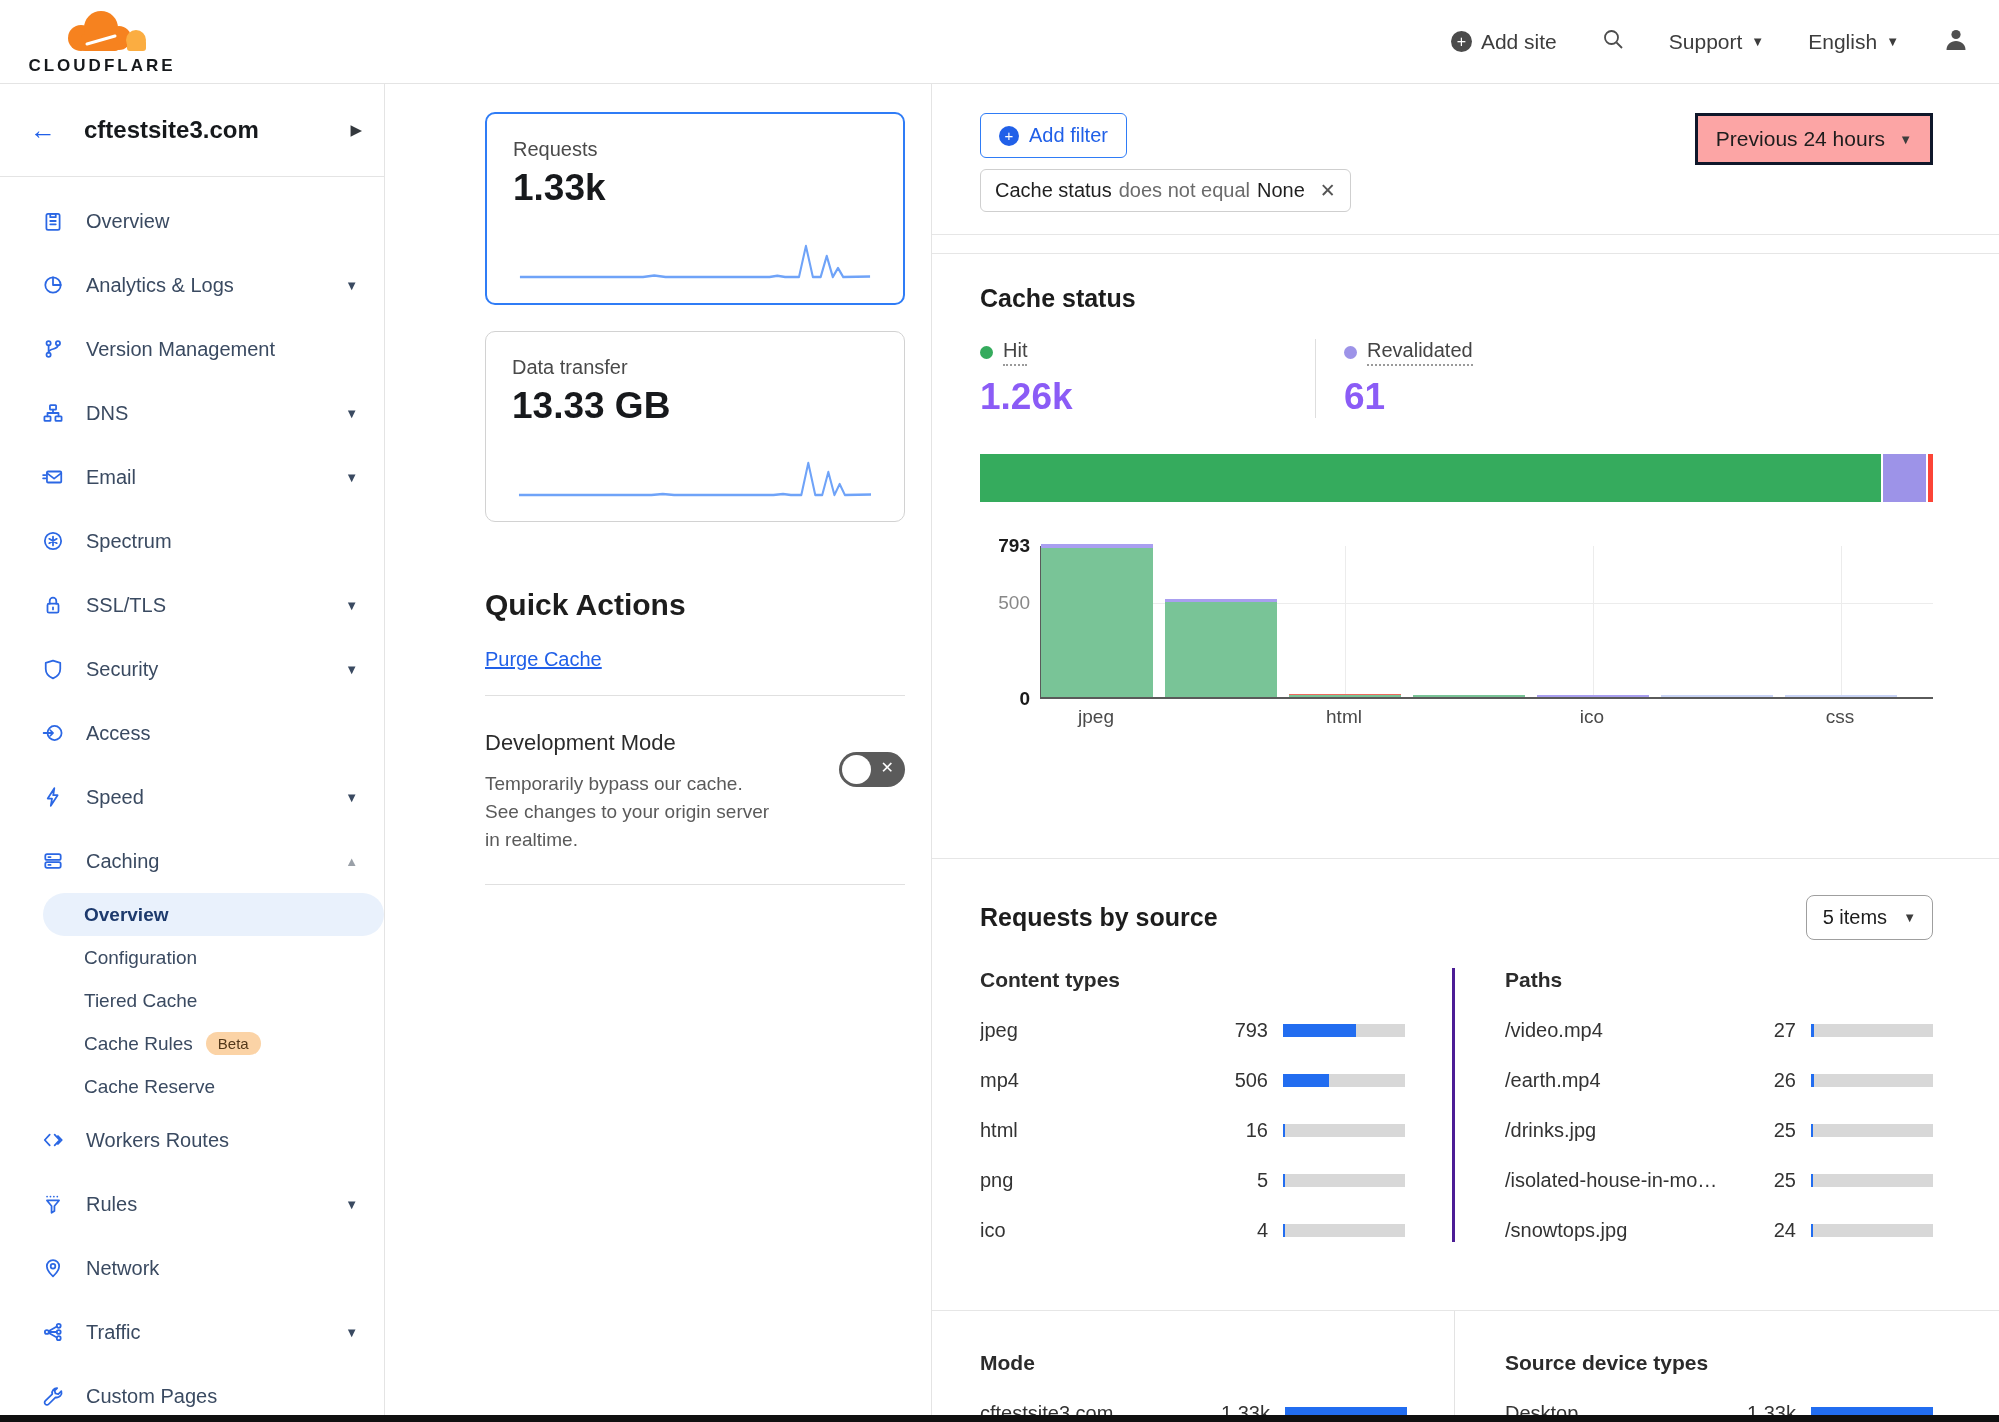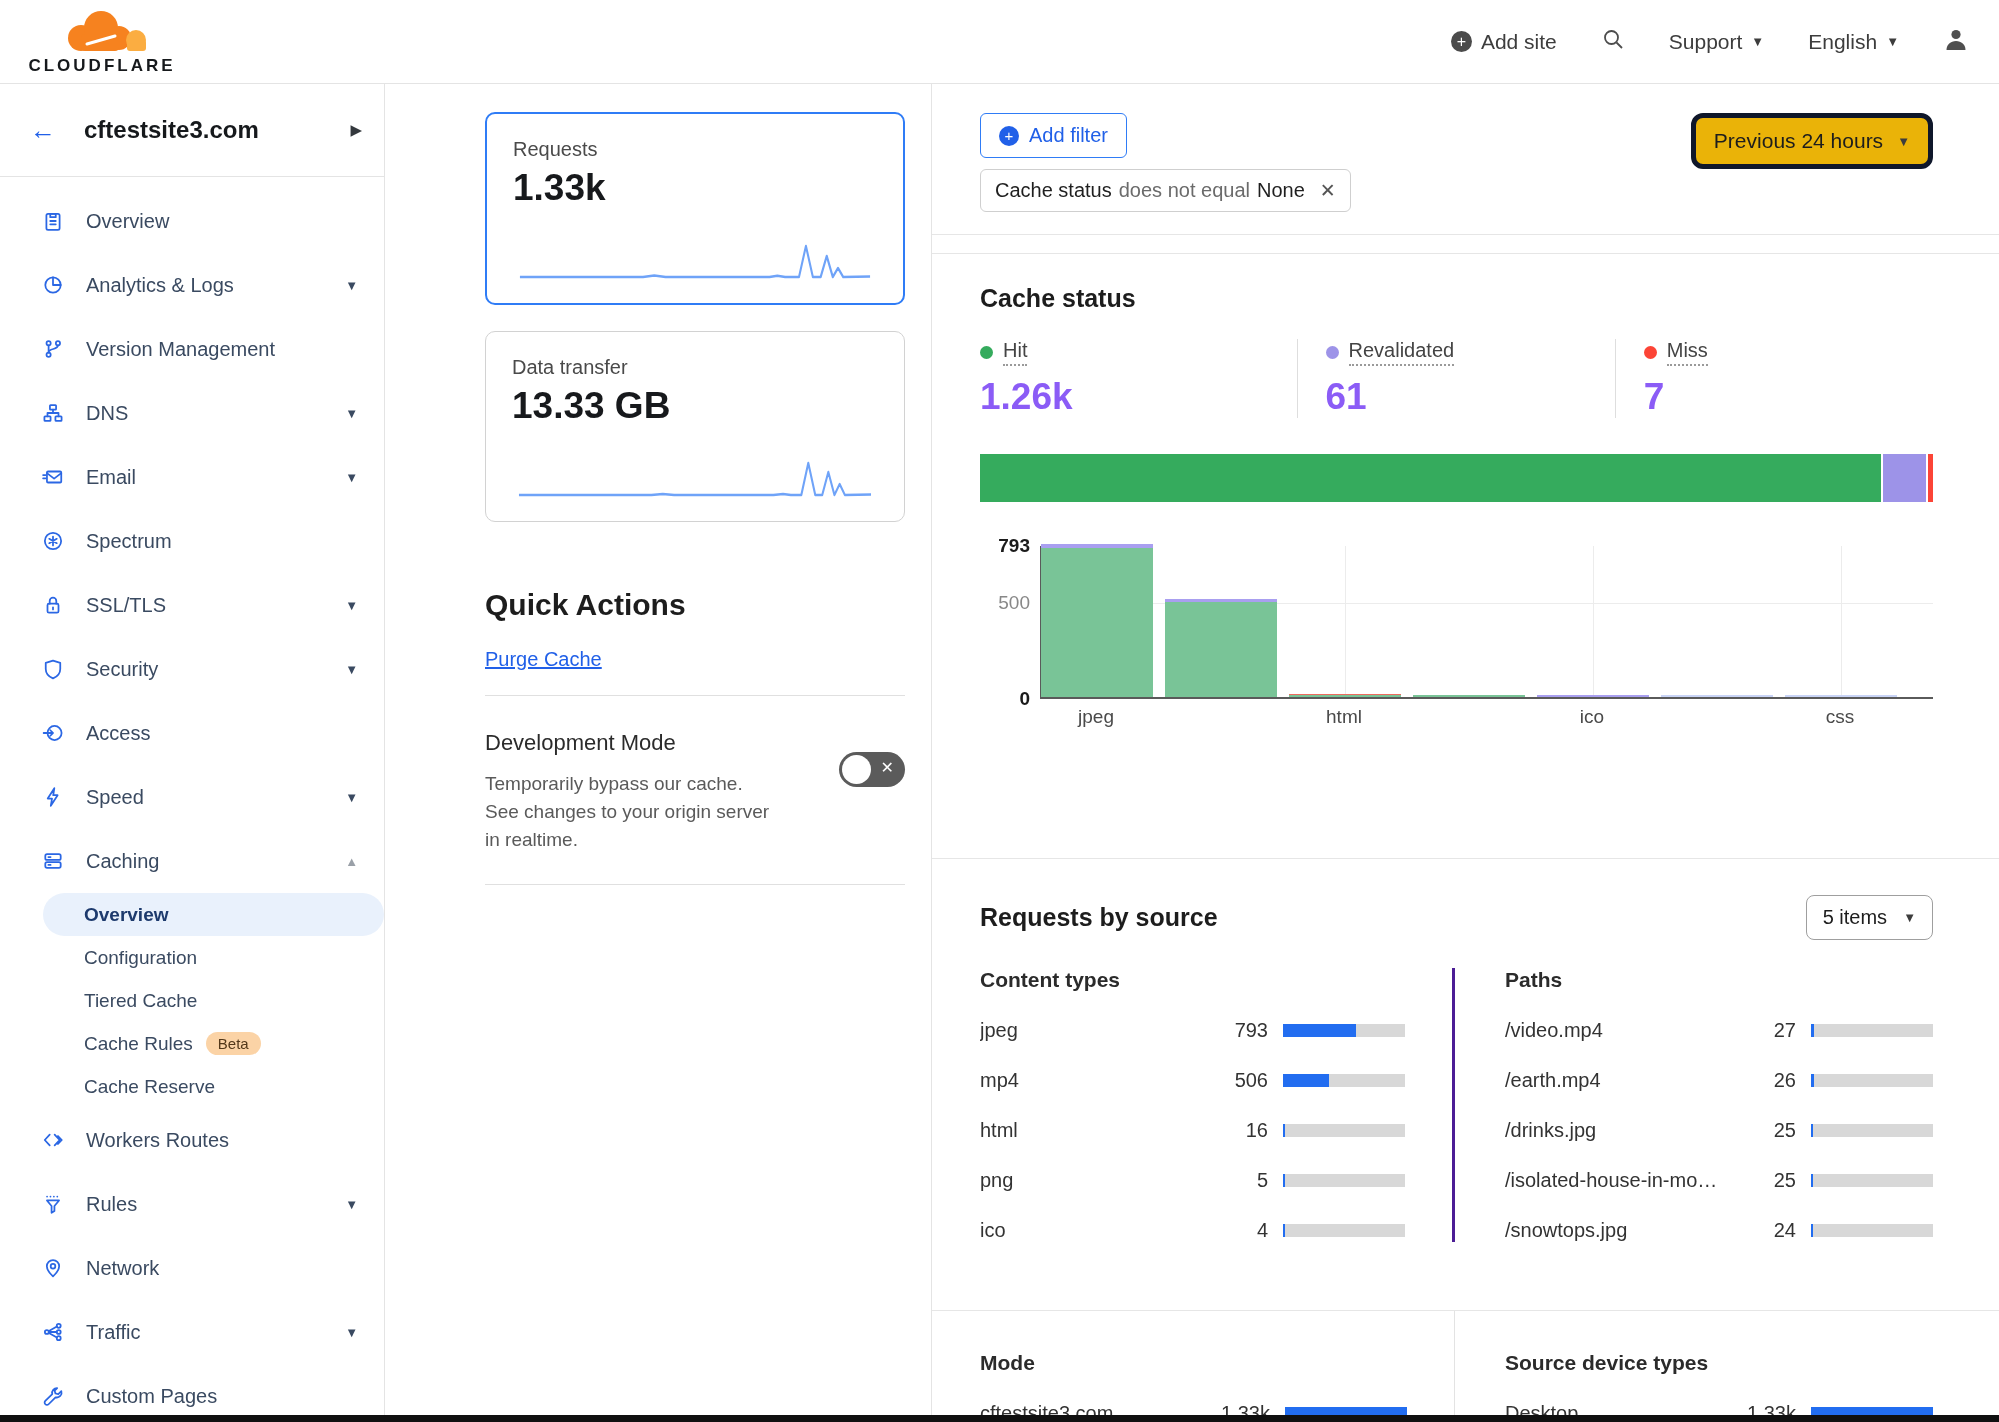--- a/index.html
+++ b/index.html
@@ -75,9 +75,9 @@
           border-radius:6px; padding:9px 14px; font-size:20px; background:#fff; }
   .chip .f { color:#1f1f1f; } .chip .op { color:#6b6b6b; } .chip .v { color:#1f1f1f; }
   .chip .x { margin-left:8px; color:#555; font-size:19px; cursor:pointer; }
-  .time-dd { position:absolute; right:66px; top:29px; border:5px solid #0f172a; border-radius:12px;
+  .time-dd { position:absolute; right:66px; top:29px; border:3px solid #0f172a; border-radius:0;
              padding:11px 18px; font-size:21px; color:#1d1d1d; display:flex; align-items:center;
-             gap:14px; cursor:pointer; background:#eab308; }
+             gap:14px; cursor:pointer; background:#fca5a5; }
   .gap-band { height:19px; border-bottom:1px solid #e6e6e6; }
 
   .section-cache { height:605px; border-bottom:1px solid #e6e6e6; padding:30px 66px 0 48px; }

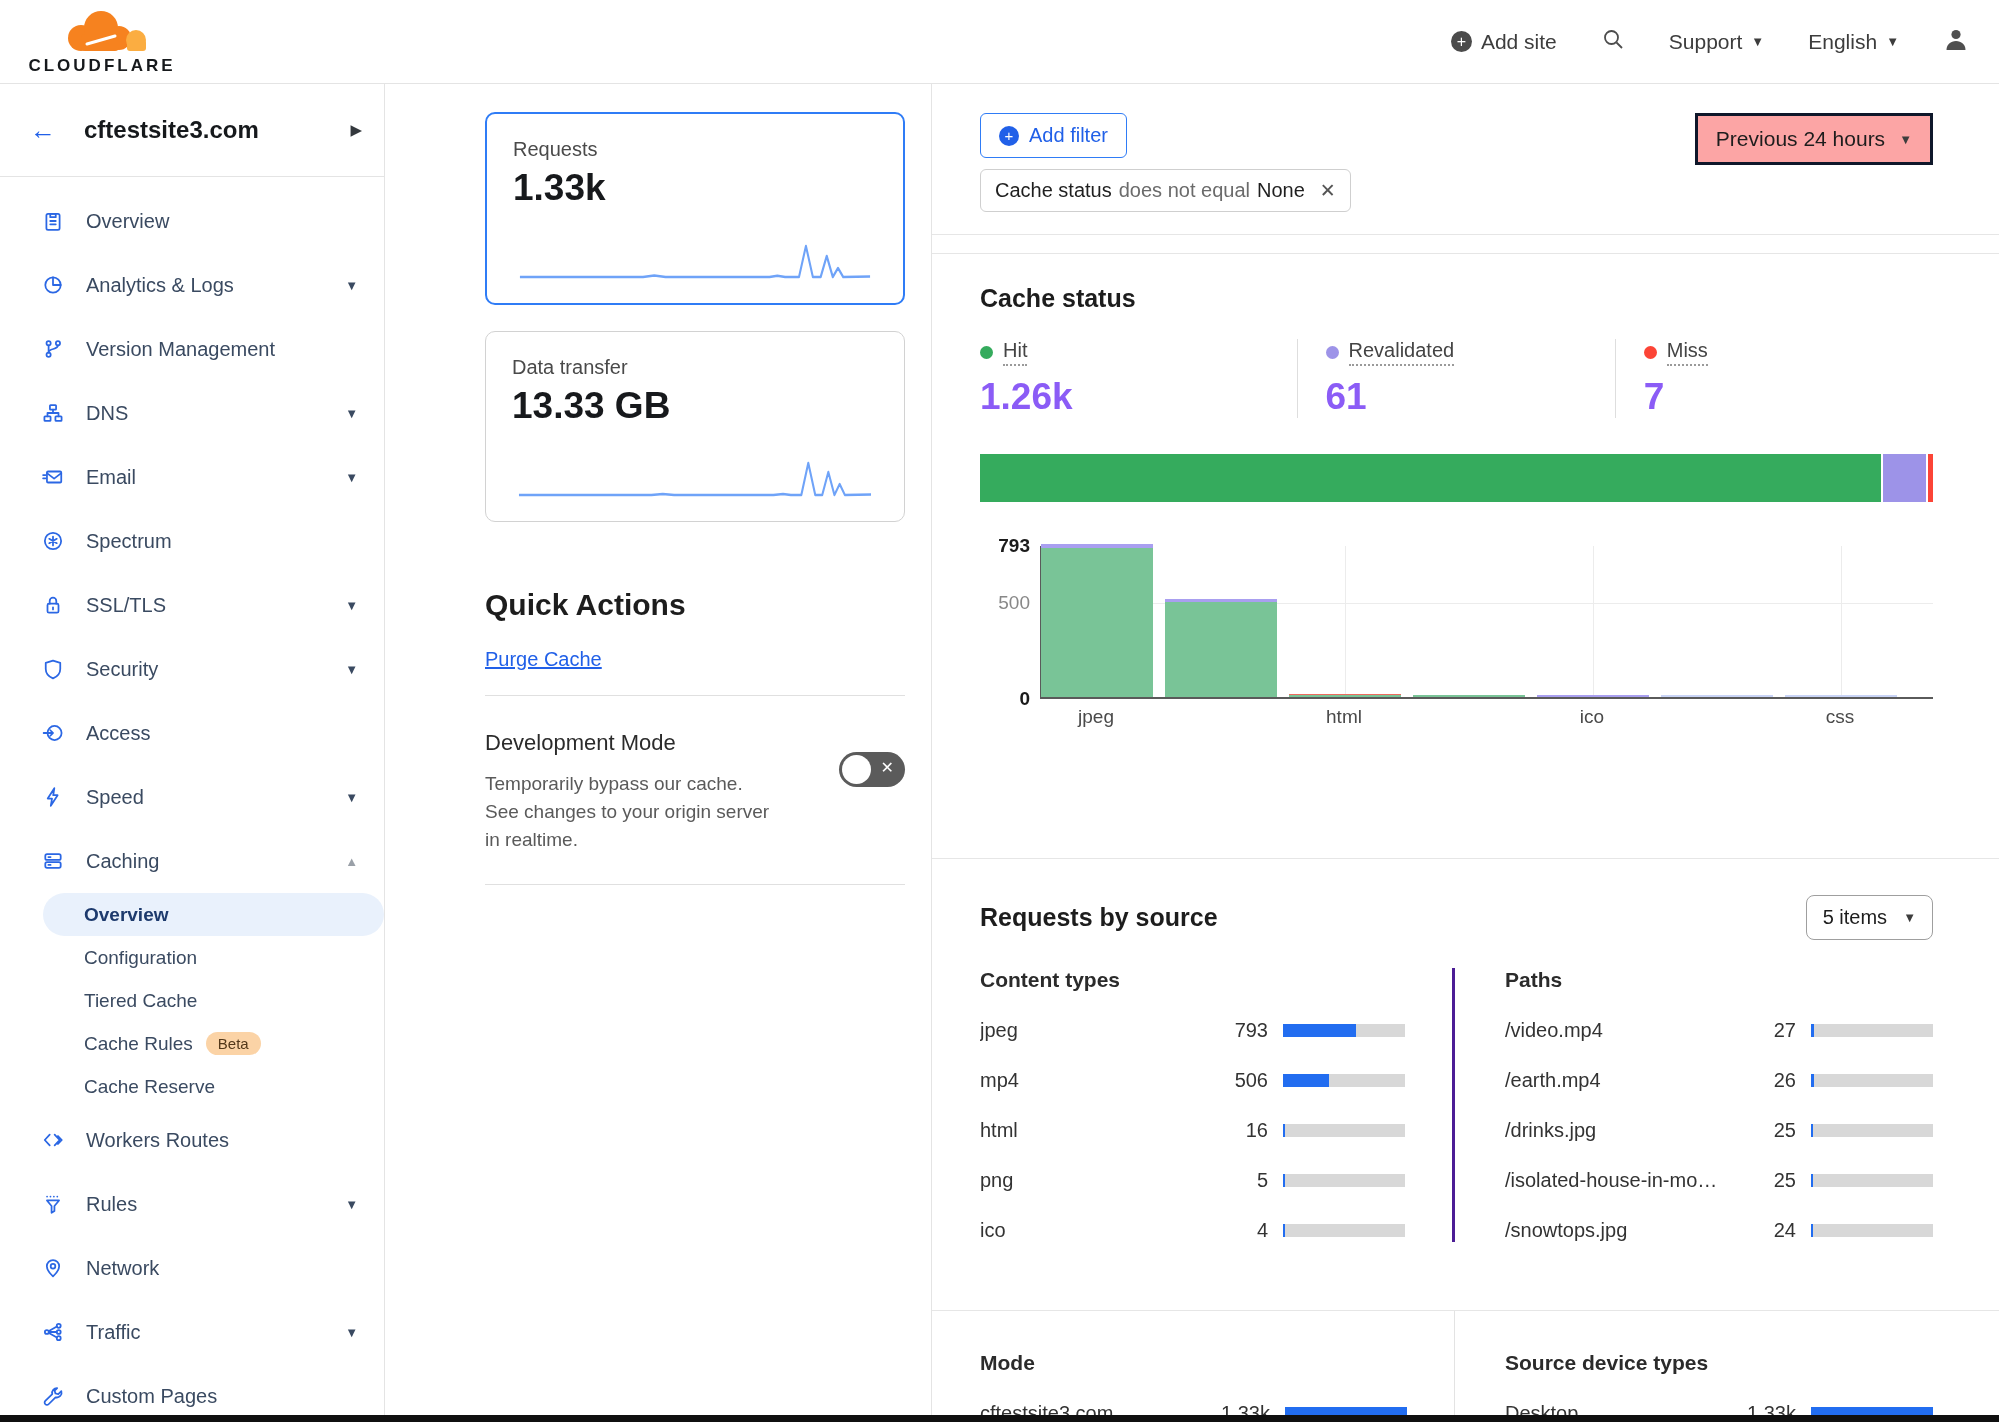--- a/index.html
+++ b/index.html
@@ -441,13 +441,6 @@
             </div>
             <div class="stat-value">61</div>
           </div>
-          <div class="stat">
-            <div class="stat-head">
-              <span class="dot" style="background:#fc4436"></span>
-              <span class="stat-label">Miss</span>
-            </div>
-            <div class="stat-value">7</div>
-          </div>
         </div>
       <div class="dist-bar" id="dist-bar">
           <div class="dist-seg" style="width: 94.9%; min-width: 4px; background: rgb(53, 171, 93);"></div>

